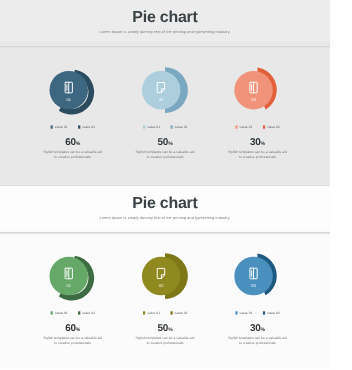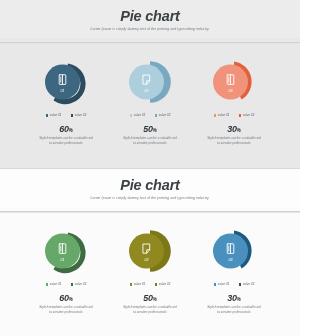--- a/index.html
+++ b/index.html
@@ -11,7 +11,7 @@
   }
   .deck { width: 300px; height: 336px; display: flex; flex-direction: column; }
 
-  .slide { width: 300px; height: 168px; position: relative; display: flex; flex-direction: column; font-style: italic; }
+  .slide { width: 300px; height: 168px; position: relative; display: flex; flex-direction: column; }
   .slide-a { background: #e8e8e8; }
   .slide-b { background: #fbfbfb; border-top: 1px solid #d8d8d8; }
 

